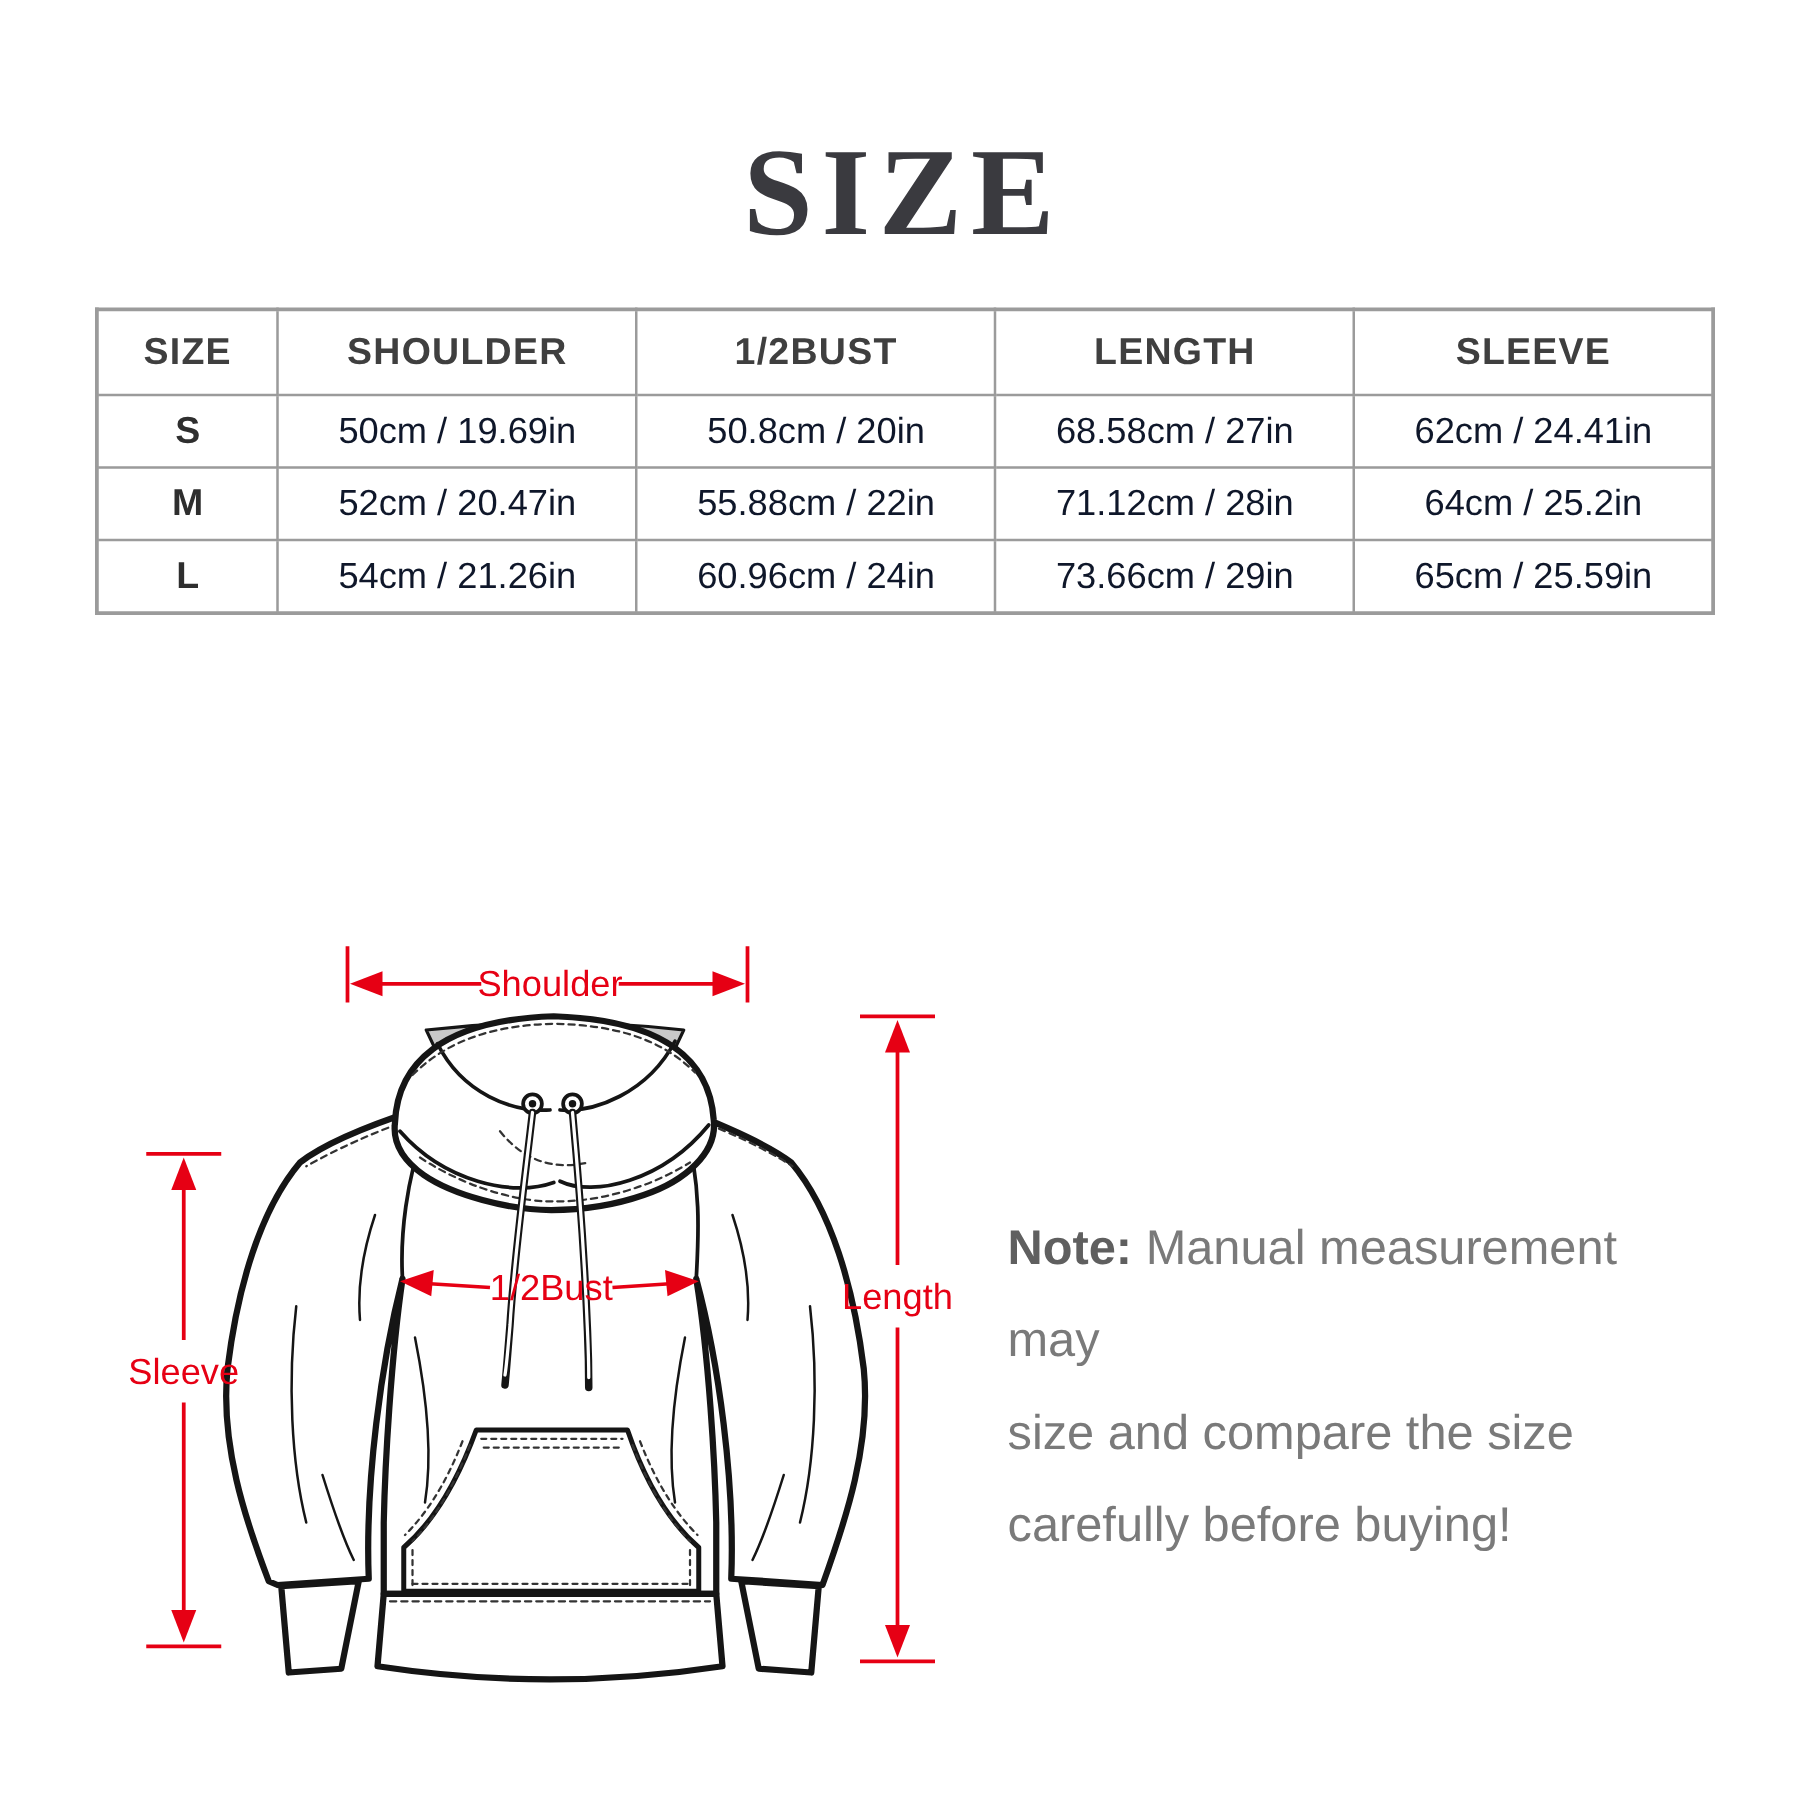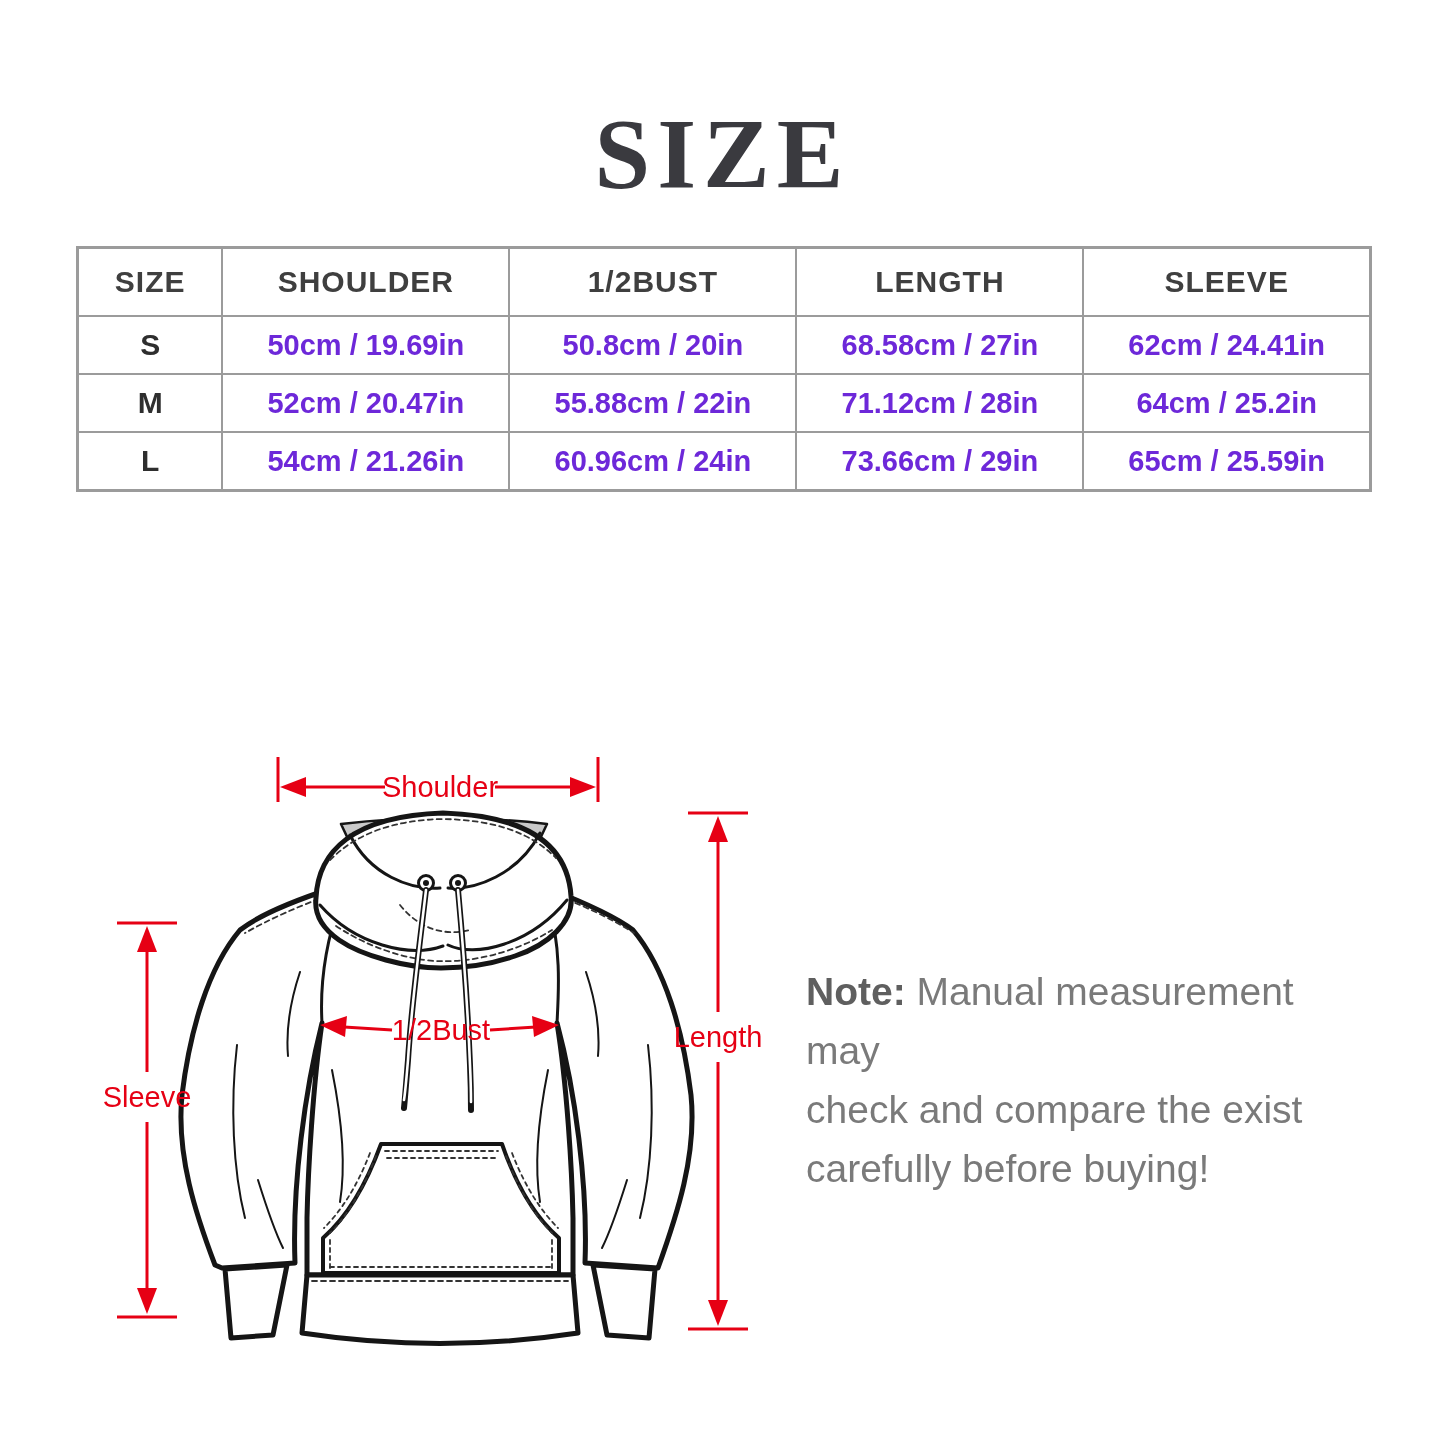--- a/index.html
+++ b/index.html
@@ -31,7 +31,7 @@
   .size-table th{
     height:66px;font-size:30px;font-weight:700;color:#3f3f3f;letter-spacing:1px;
   }
-  .size-table td{height:56px;font-size:29px;color:#6d28d9;font-weight:bold;}
+  .size-table td{height:56px;font-size:29px;color:#0f172a;}
   .size-table td.size-cell{font-weight:700;color:#2e2e2e;font-size:30px;}
   
   .note{

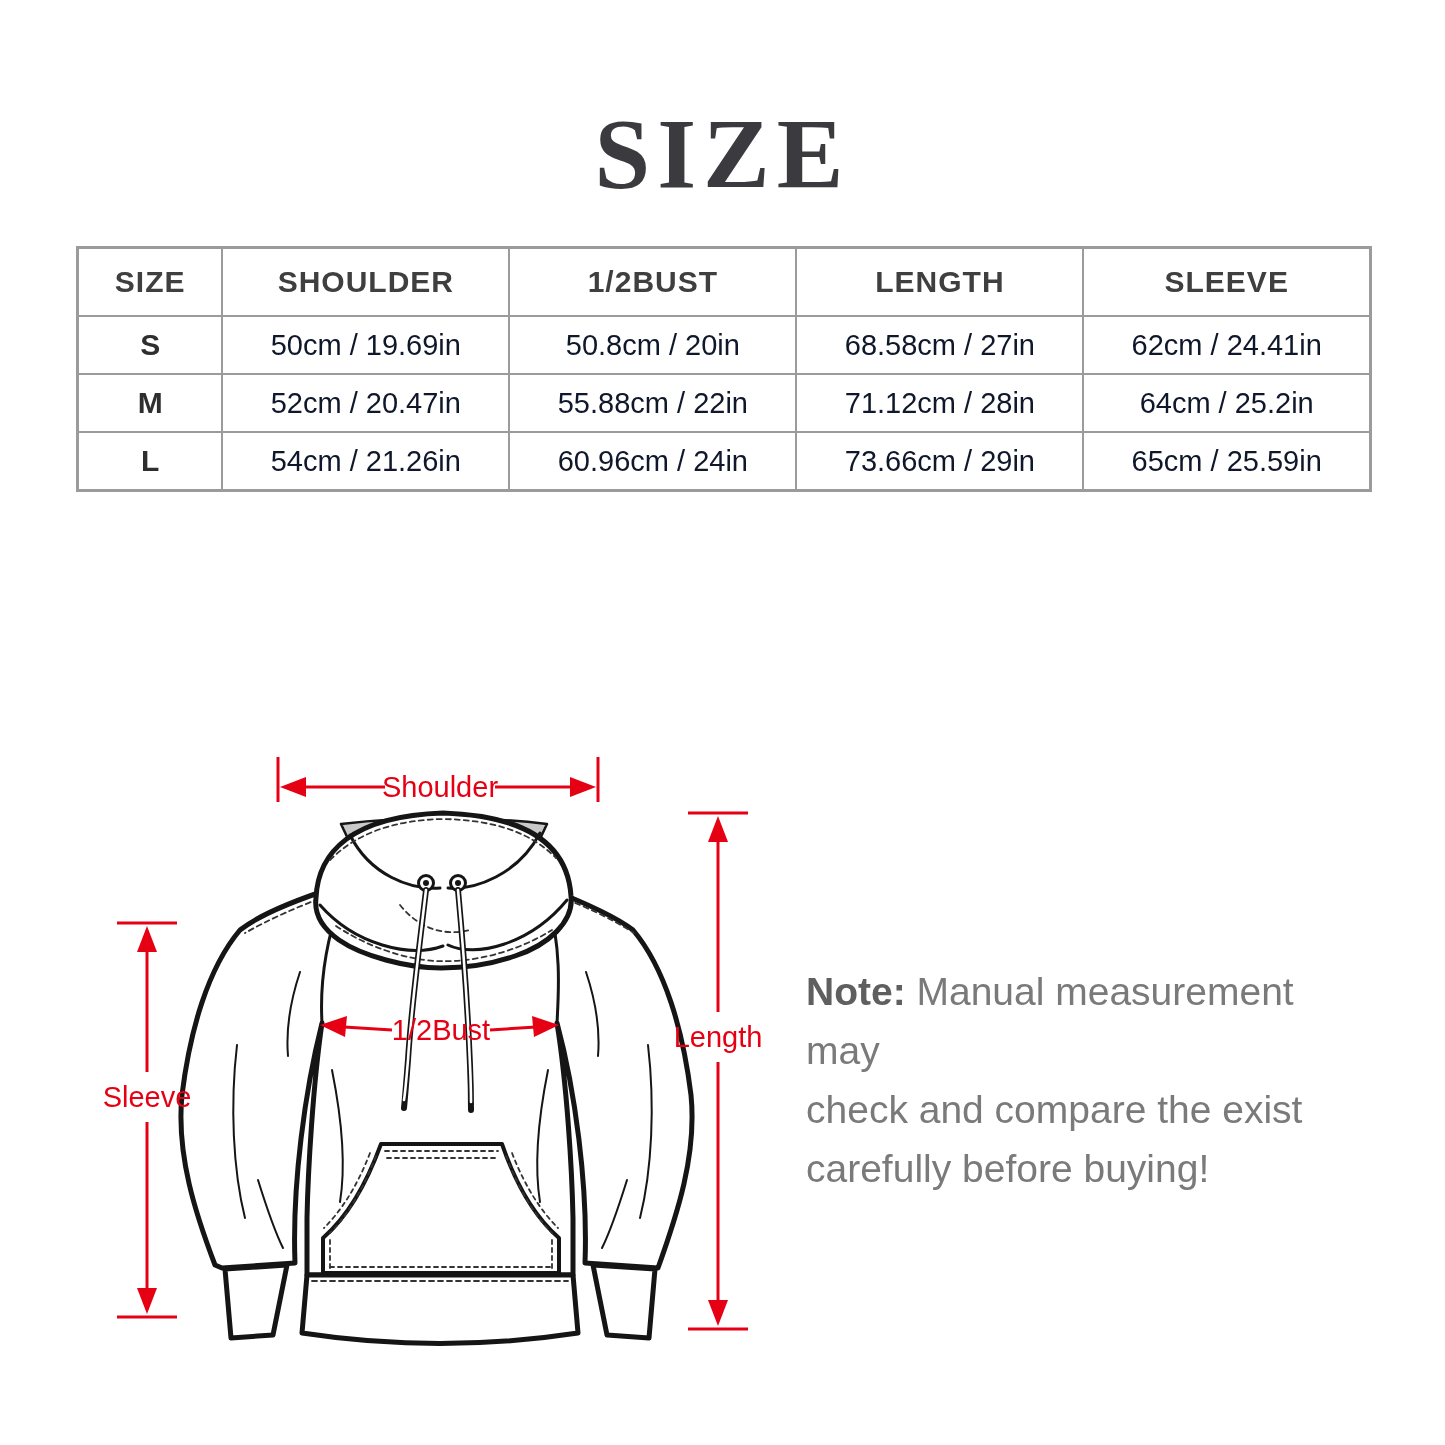--- a/index.html
+++ b/index.html
@@ -36,7 +36,7 @@
   
   .note{
     position:absolute;left:806px;top:962px;width:500px;
-    font-size:39px;line-height:59px;color:#7a7a7a;
+    font-size:39px;line-height:74px;color:#7a7a7a;
   }
   .note .note-label{font-weight:700;color:#5f5f5f;}
   

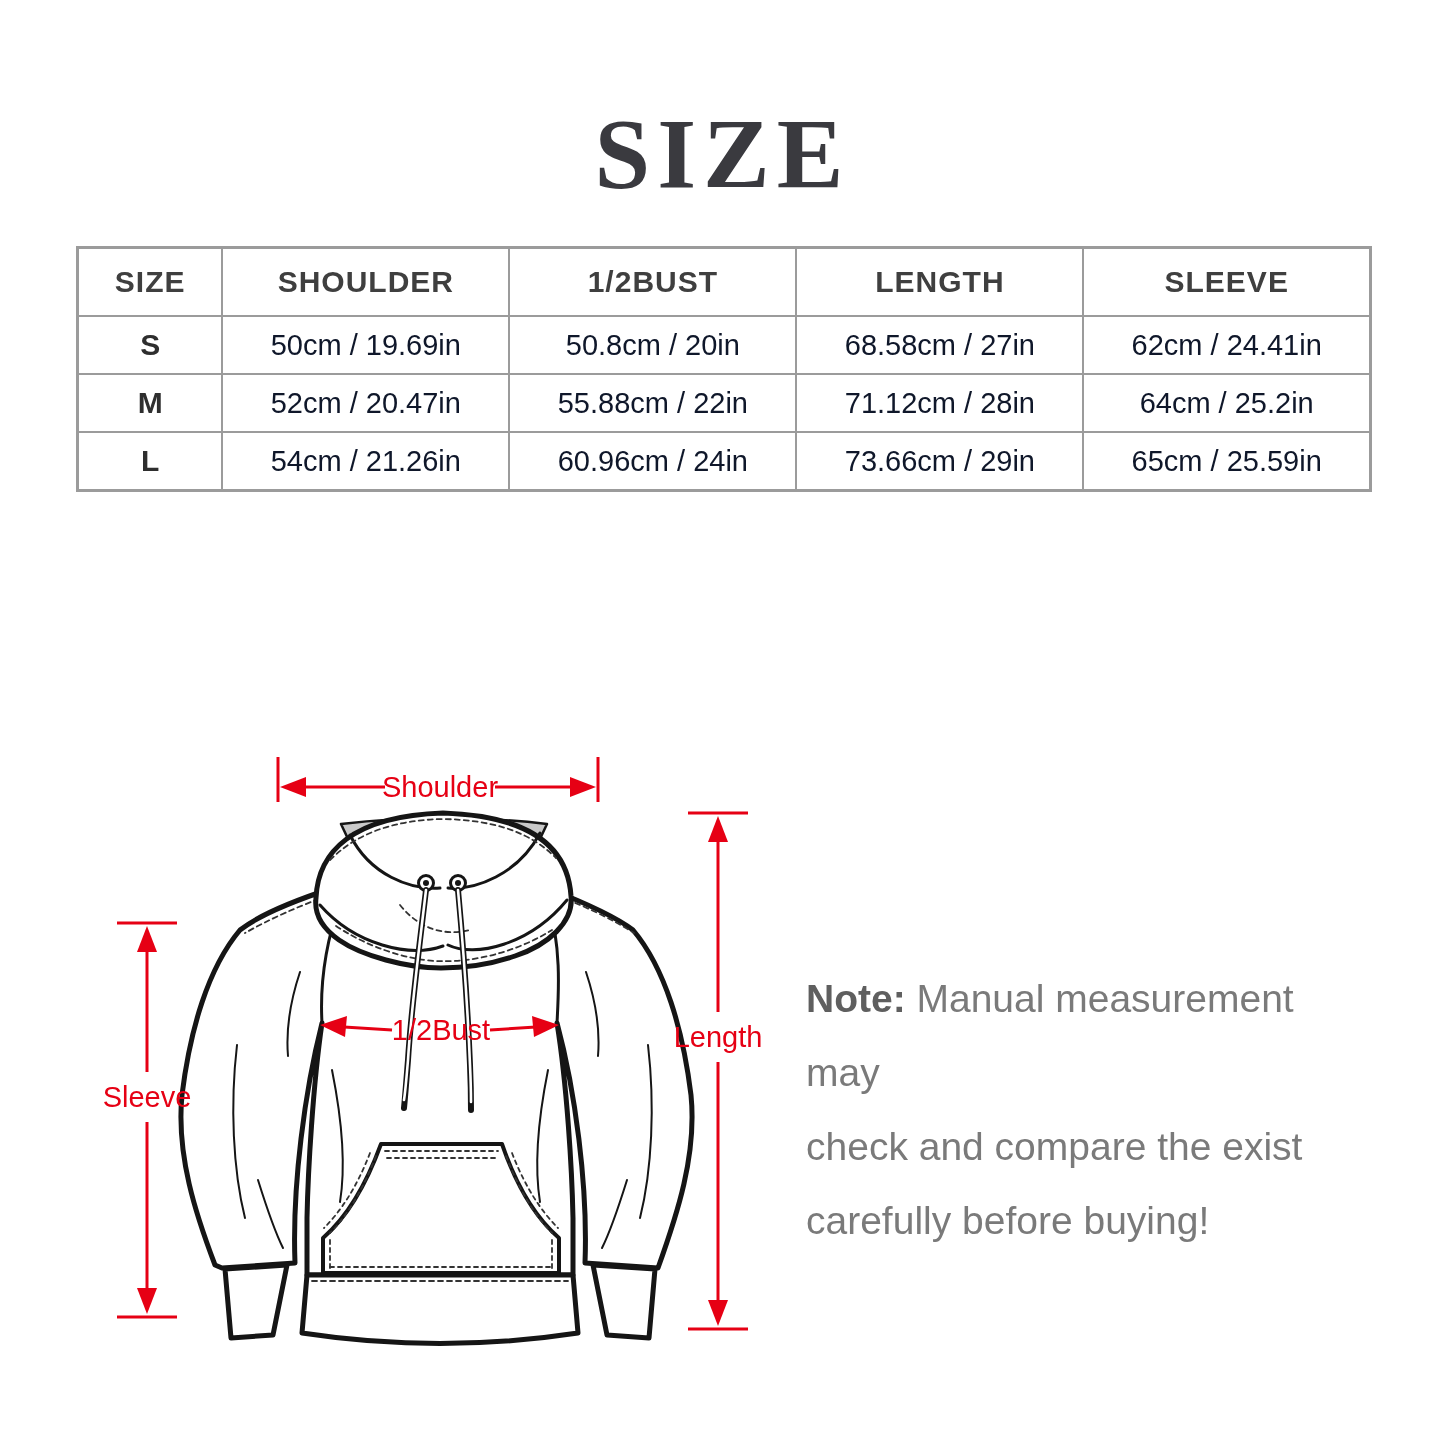--- a/index.html
+++ b/index.html
@@ -234,7 +234,7 @@
 
 <div class="note">
   <div><span class="note-label">Note:</span> <span>Manual measurement may</span></div>
-  <div>check and compare the exist</div>
+  <div>size and compare the size</div>
   <div>carefully before buying!</div>
 </div>
 

